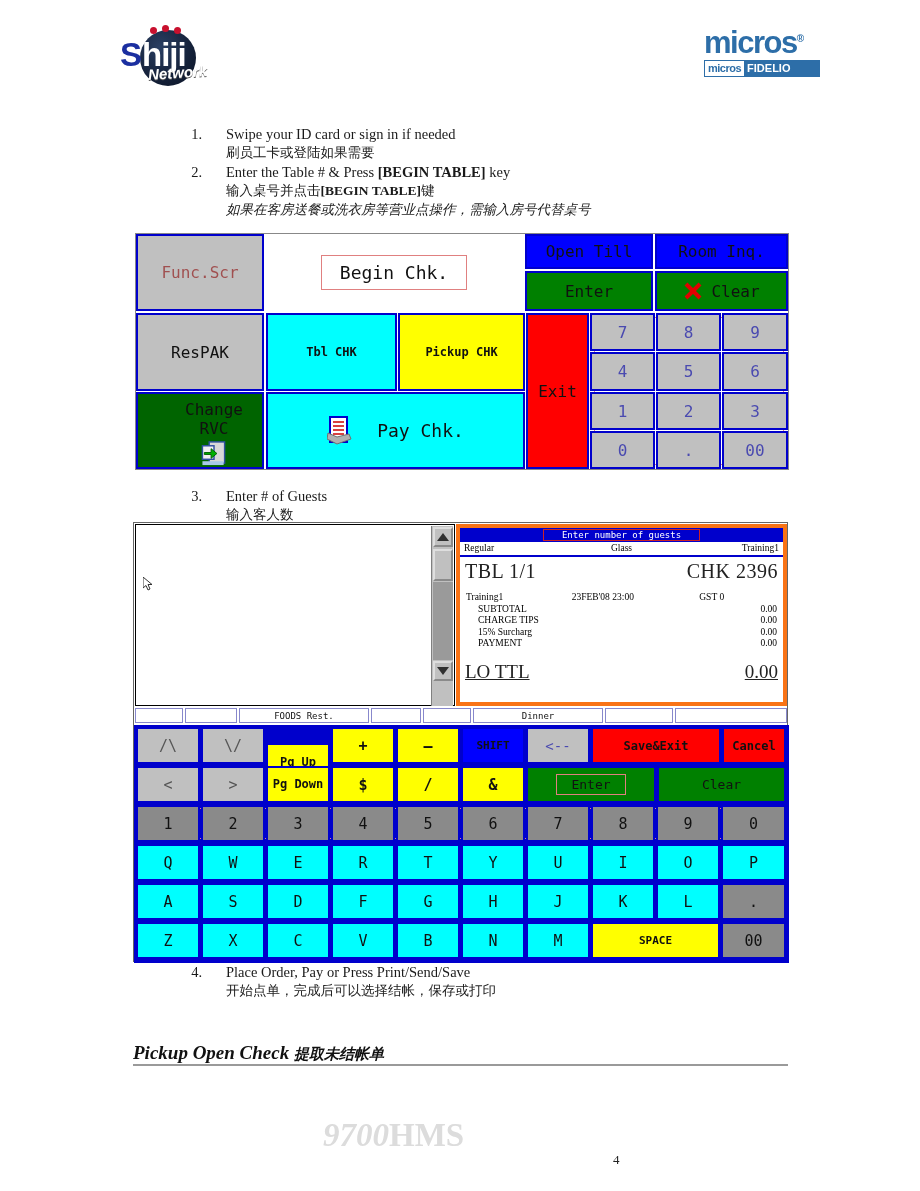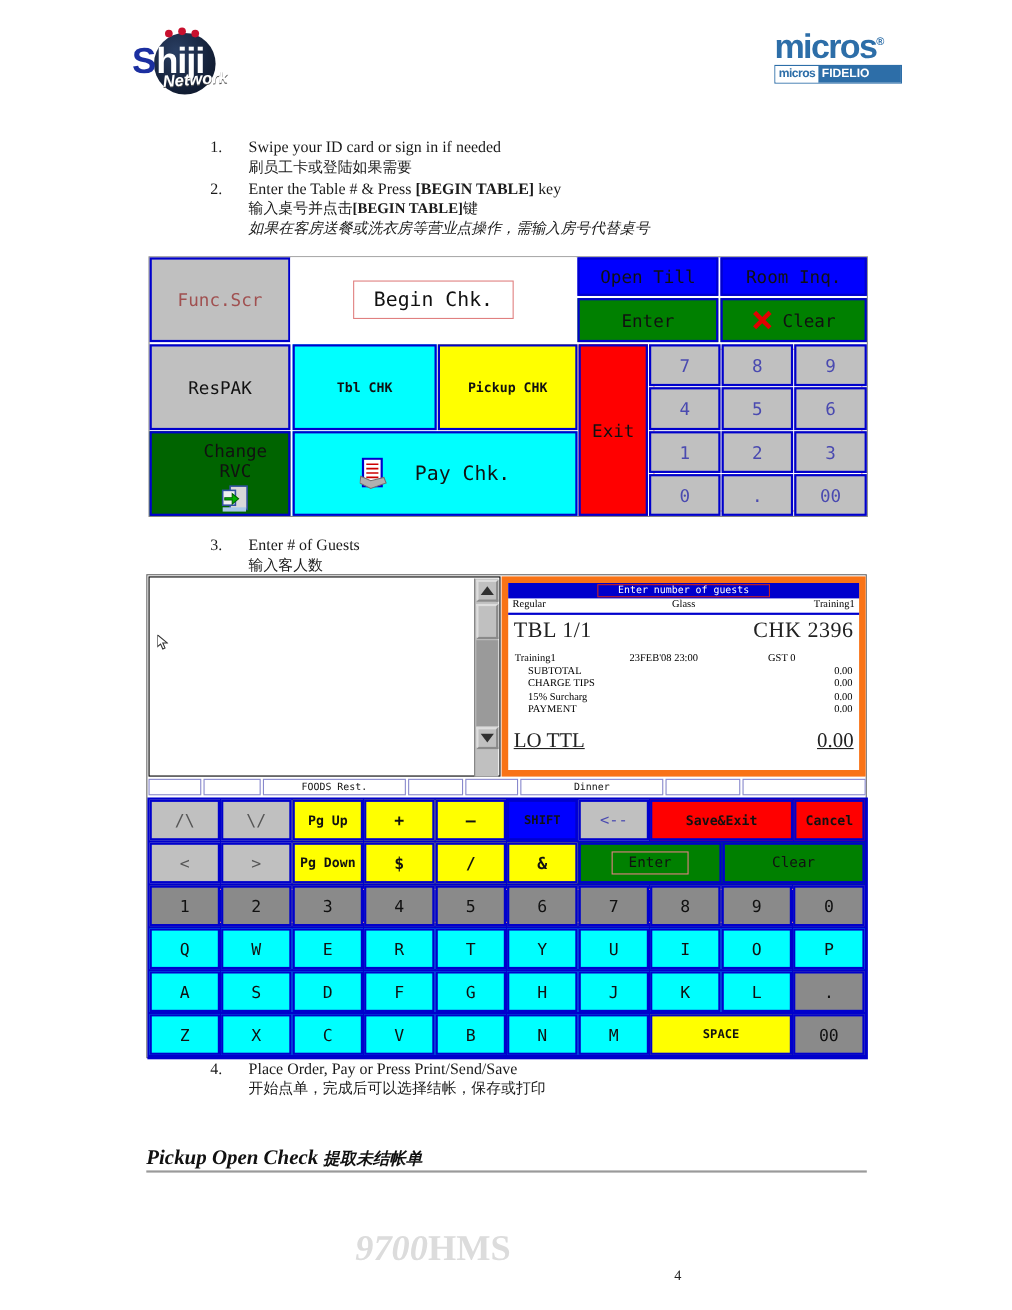--- a/index.html
+++ b/index.html
@@ -81,7 +81,7 @@
   .tri.dn { border-top:8px solid #303030; }
 
   .chkwin { position:absolute; left:322px; top:1px; width:331px; height:182px; background:#fff;
-            border:6px solid #f97316; }
+            border:4px solid #f97316; }
   .chk-title { height:14px; background:#0000cc; color:#fff; font-size:9px; line-height:14px;
                text-align:center; font-family:"DejaVu Sans Mono", monospace; }
   .chk-title span { border:1px solid #cc2222; padding:0 18px; }

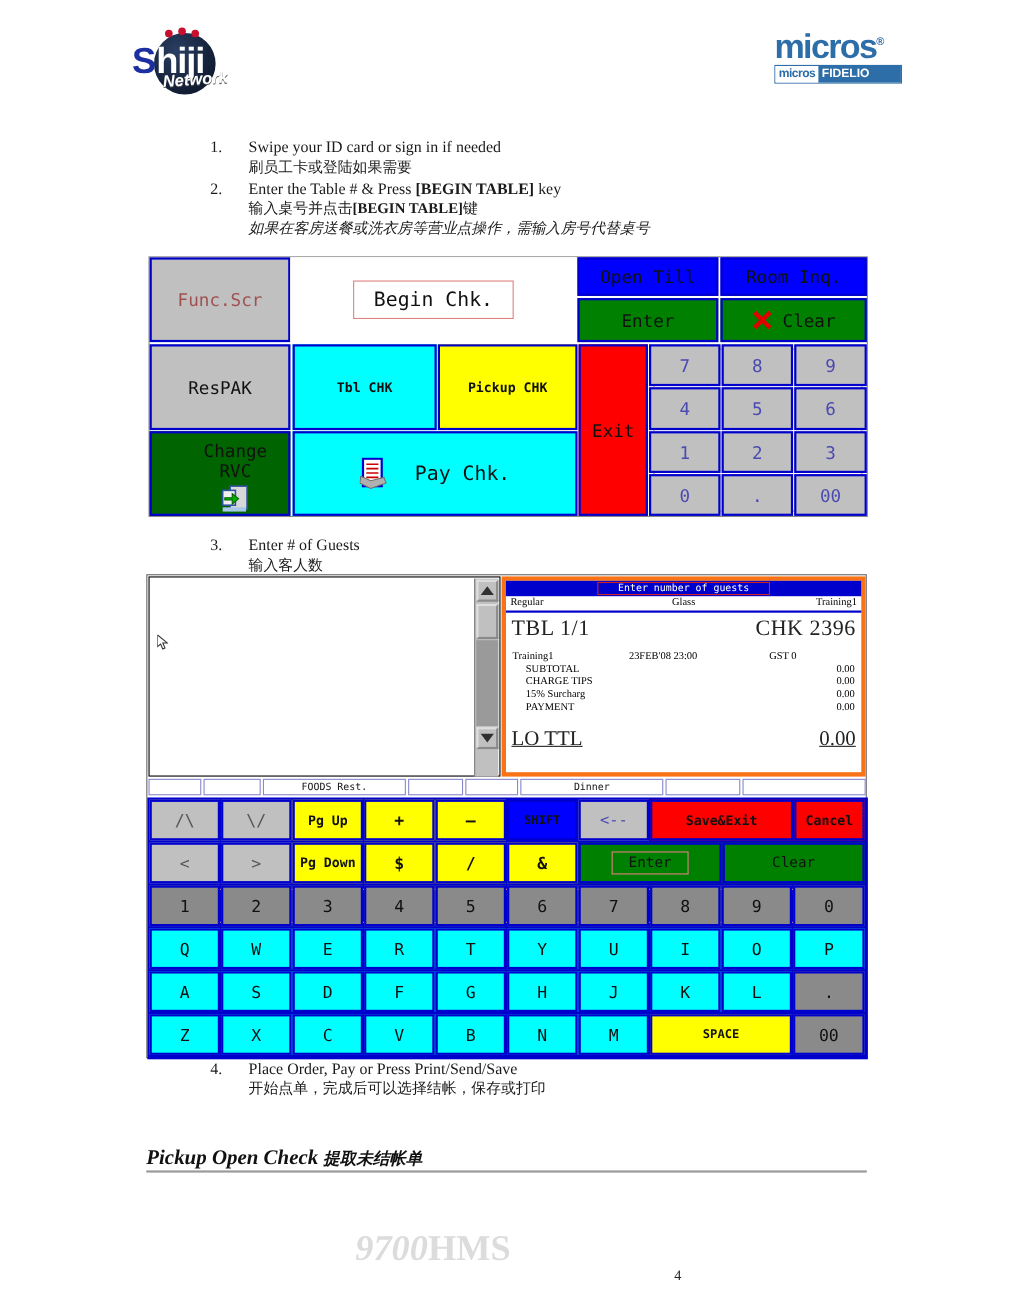--- a/index.html
+++ b/index.html
@@ -293,7 +293,7 @@
 
     <div class="btn grey" style="left:2px;   top:2px; width:64px;  height:37px; font-size:15px; color:#555;">/\</div>
     <div class="btn grey" style="left:67px;  top:2px; width:64px;  height:37px; font-size:15px; color:#555;">\/</div>
-    <div class="btn yellow" style="left:132px; top:2px; width:64px;  height:37px; font-size:12px; font-weight:bold;">Pg Up</div>
+    <div class="btn yellow" style="left:132px; top:18px; width:64px;  height:37px; font-size:12px; font-weight:bold;">Pg Up</div>
     <div class="btn yellow" style="left:197px; top:2px; width:64px;  height:37px; font-size:15px; font-weight:bold;">+</div>
     <div class="btn yellow" style="left:262px; top:2px; width:64px;  height:37px; font-size:15px; font-weight:bold;">–</div>
     <div class="btn blue" style="left:327px; top:2px; width:64px;  height:37px; font-size:11px; font-weight:bold;">SHIFT</div>

